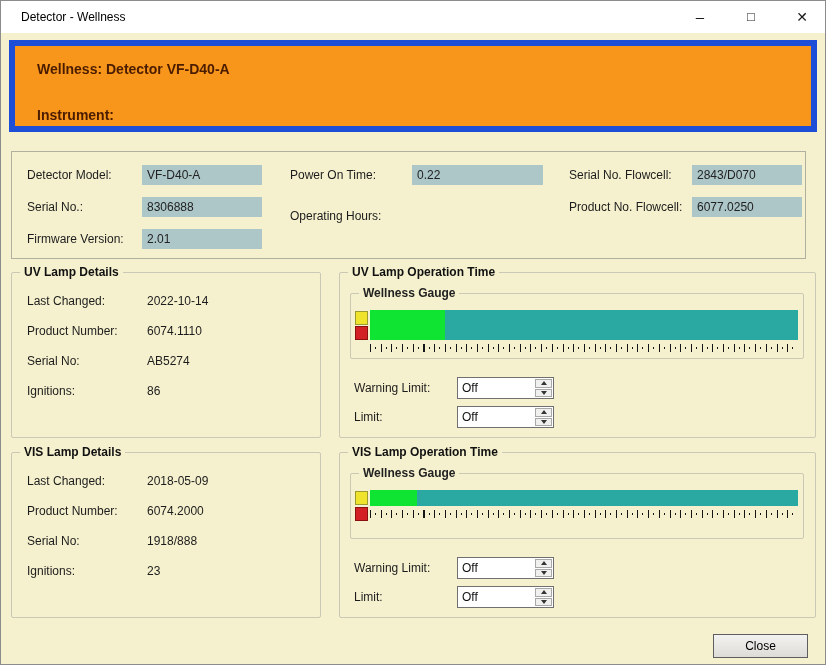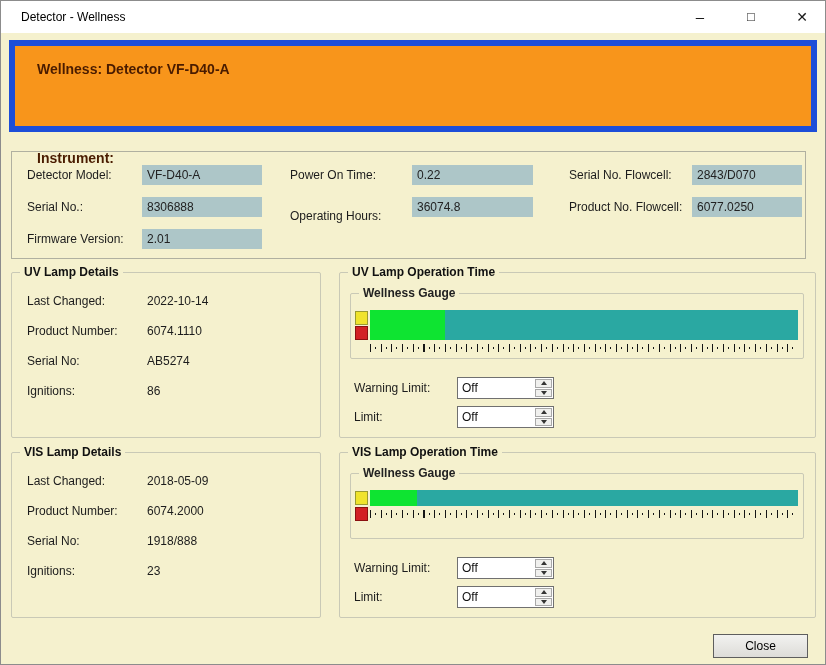--- a/index.html
+++ b/index.html
@@ -23,7 +23,7 @@
   .banner { position:absolute; left:8px; top:7px; width:808px; height:92px;
             background:var(--header-bg,#F8951B); border:6px solid #1d4ed8; }
   .banner .l1 { position:absolute; left:22px; top:15px; font-size:14px; font-weight:bold; color:#4a1c00; }
-  .banner .l2 { position:absolute; left:22px; top:61px; font-size:14px; font-weight:bold; color:#4a1c00;margin-top:43px; }
+  .banner .l2 { position:absolute; left:22px; top:61px; font-size:14px; font-weight:bold; color:#4a1c00; }
   
   .info-panel { position:absolute; left:10px; top:118px; width:795px; height:108px;
                 border:1px solid #b0b0a0; }

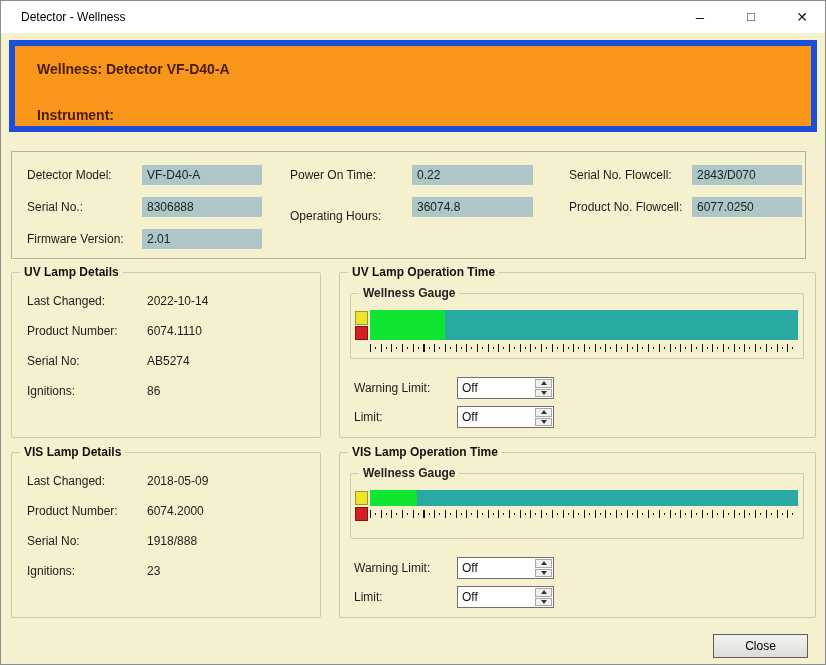--- a/index.html
+++ b/index.html
@@ -99,7 +99,7 @@
       <div class="fld" style="left:130px;top:77px;width:120px">2.01</div>
 
       <div class="lbl" style="left:278px;top:13px">Power On Time:</div>
-      <div class="fld" style="left:400px;top:13px;width:121px">0.22</div>
+      <div class="fld" style="left:400px;top:13px;width:131px">0.22</div>
       <div class="lbl" style="left:278px;top:54px">Operating Hours:</div>
       <div class="fld" style="left:400px;top:45px;width:121px">36074.8</div>
 

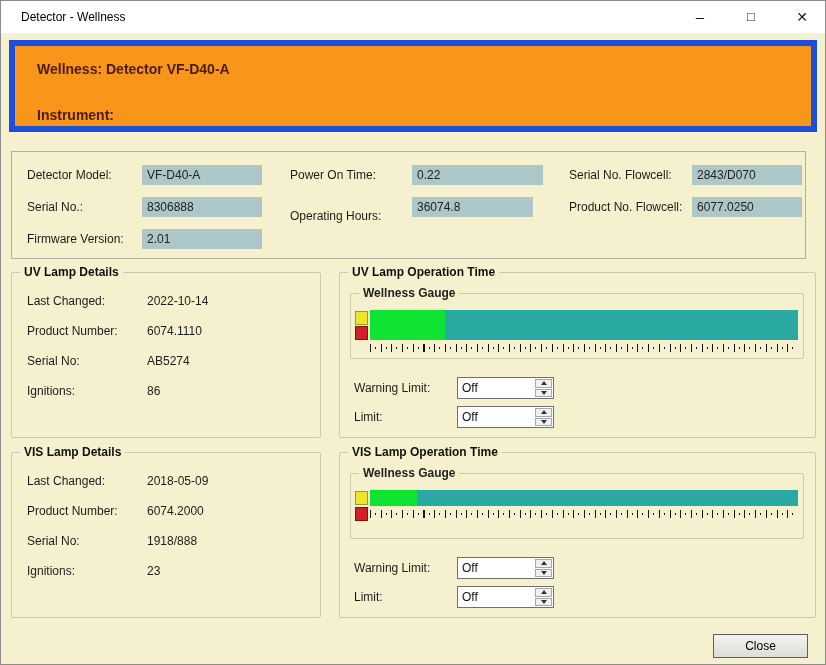--- a/index.html
+++ b/index.html
@@ -101,7 +101,6 @@
       <div class="lbl" style="left:278px;top:13px">Power On Time:</div>
       <div class="fld" style="left:400px;top:13px;width:131px">0.22</div>
       <div class="lbl" style="left:278px;top:54px">Operating Hours:</div>
-      <div class="fld" style="left:400px;top:45px;width:121px">36074.8</div>
 
       <div class="lbl" style="left:557px;top:13px">Serial No. Flowcell:</div>
       <div class="fld" style="left:680px;top:13px;width:110px">2843/D070</div>

